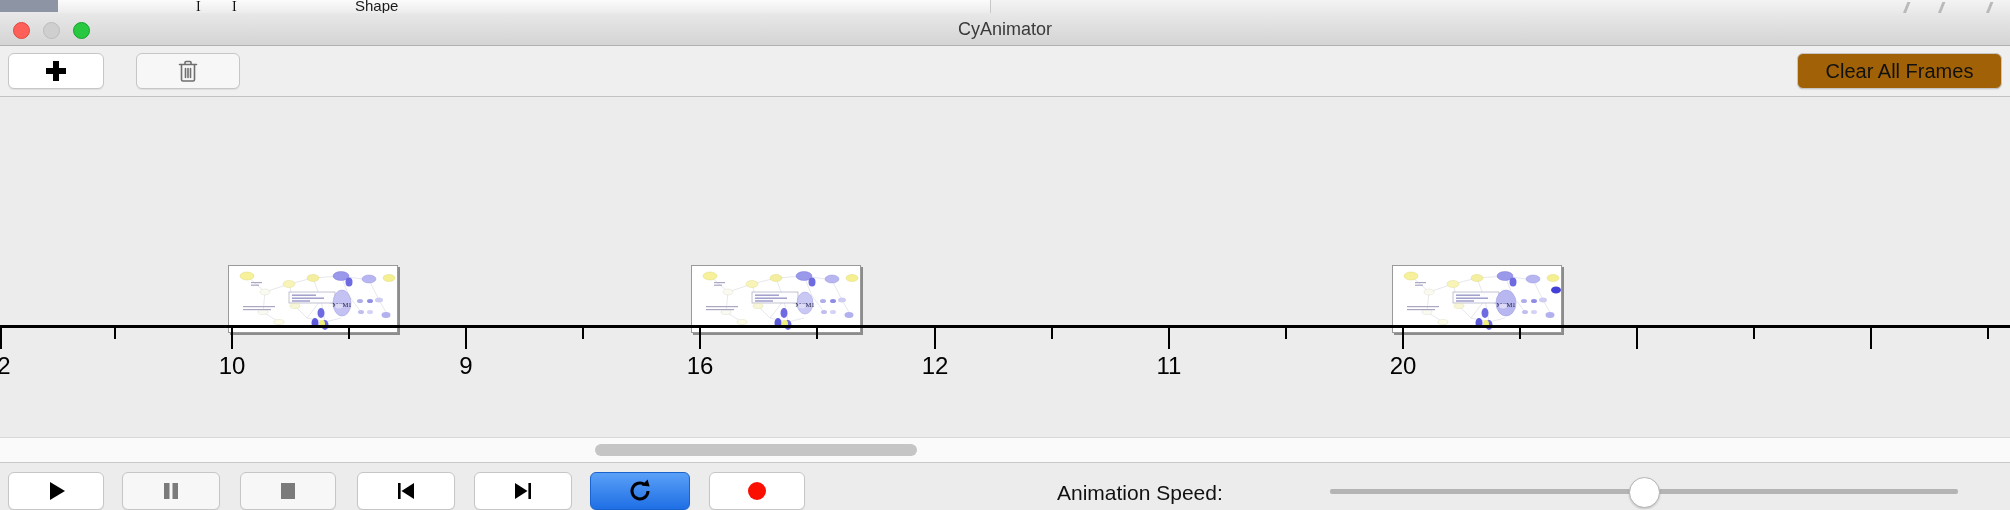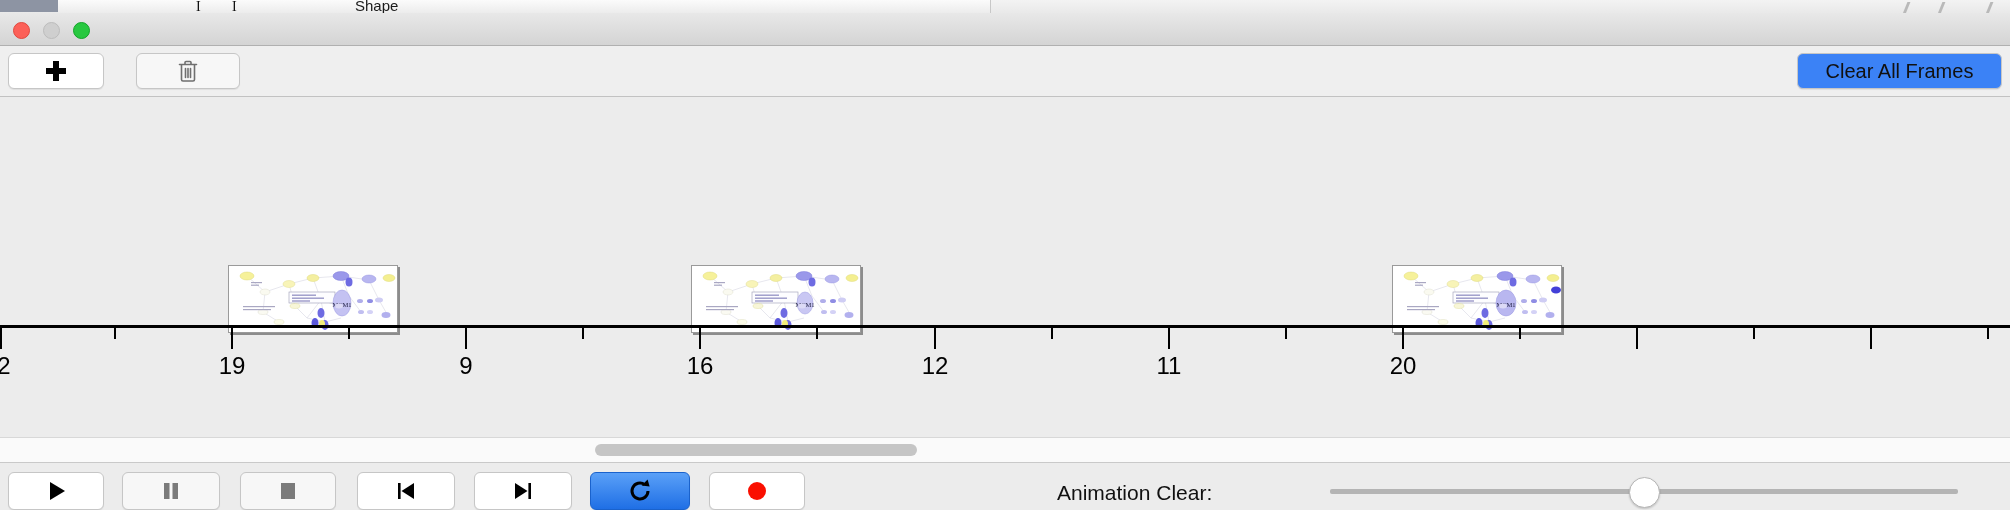--- a/index.html
+++ b/index.html
@@ -294,6 +294,7 @@
     <div class="traffic tl-close"></div>
     <div class="traffic tl-min"></div>
     <div class="traffic tl-max"></div>
+    <div class="win-title">CyAnimator</div>
   </div>
 
   <div class="toolbar">

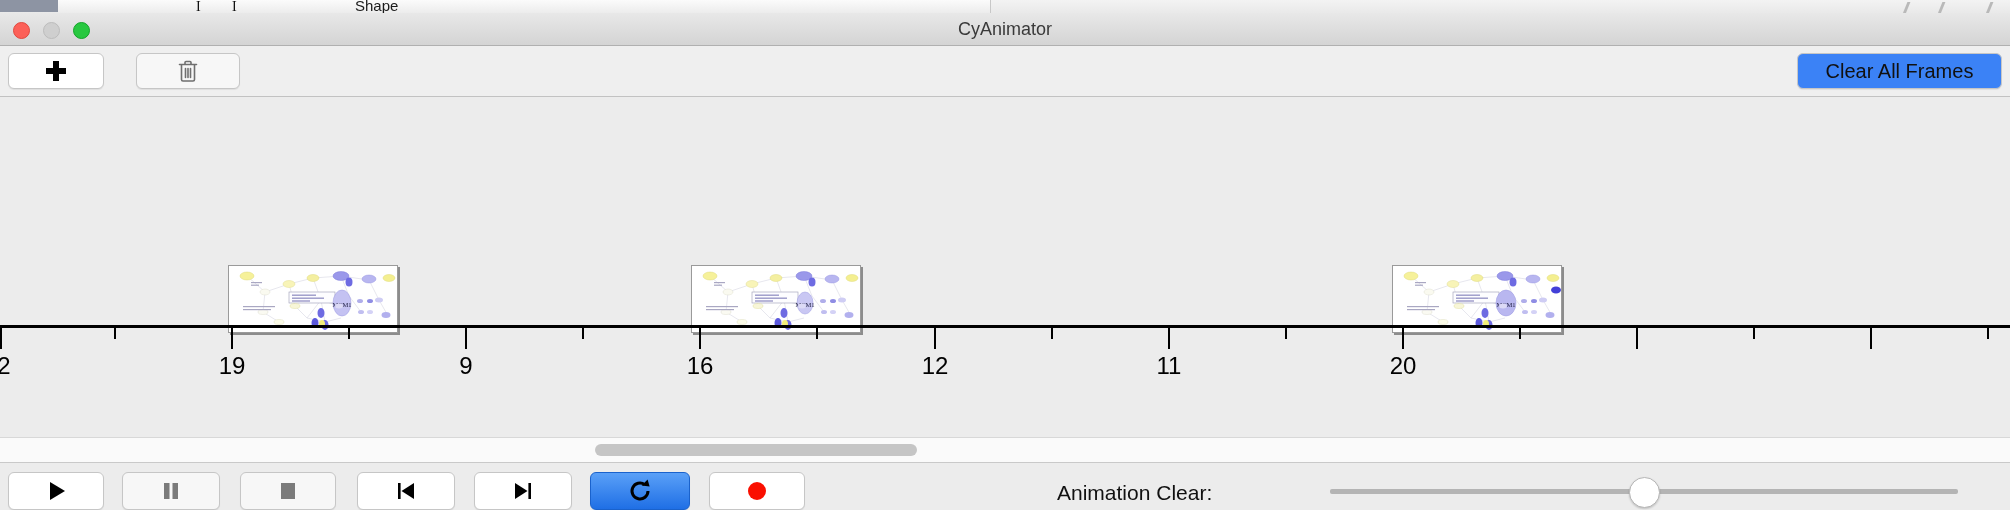--- a/index.html
+++ b/index.html
@@ -118,7 +118,7 @@
   .tb-del   { left: 136px; width: 104px; background: #f7f7f7; }
   .tb-clear {
     right: 8px; width: 205px;
-    background: #3b82f6;
+    background: #a16207;
     font-size: 20px;
     color: #111;
     font-family: "Liberation Sans", sans-serif;

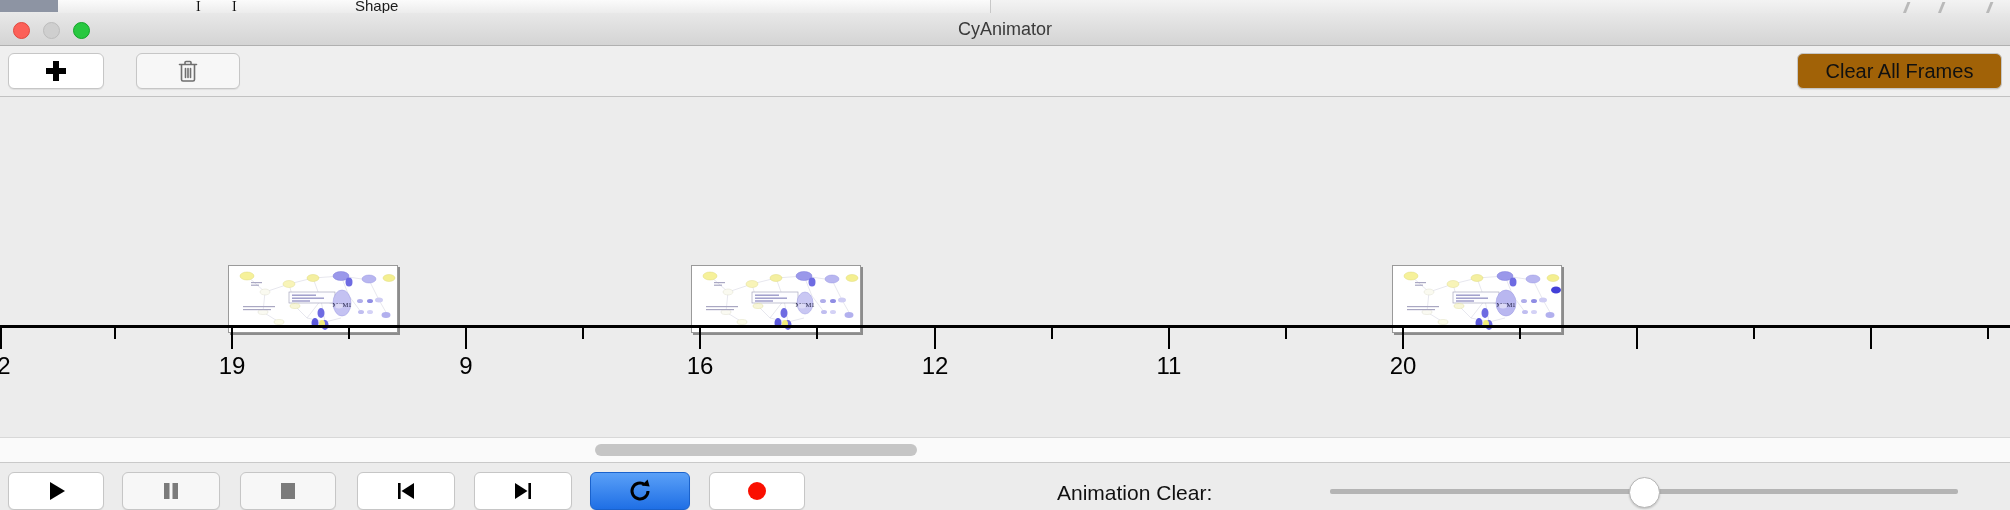--- a/index.html
+++ b/index.html
@@ -481,7 +481,7 @@
     </div>
 
     <div class="tick-label" style="left:4px;">2</div>
-    <div class="tick-label" style="left:232px;">19</div>
+    <div class="tick-label" style="left:232px;">10</div>
     <div class="tick-label" style="left:466px;">9</div>
     <div class="tick-label" style="left:700px;">16</div>
     <div class="tick-label" style="left:935px;">12</div>

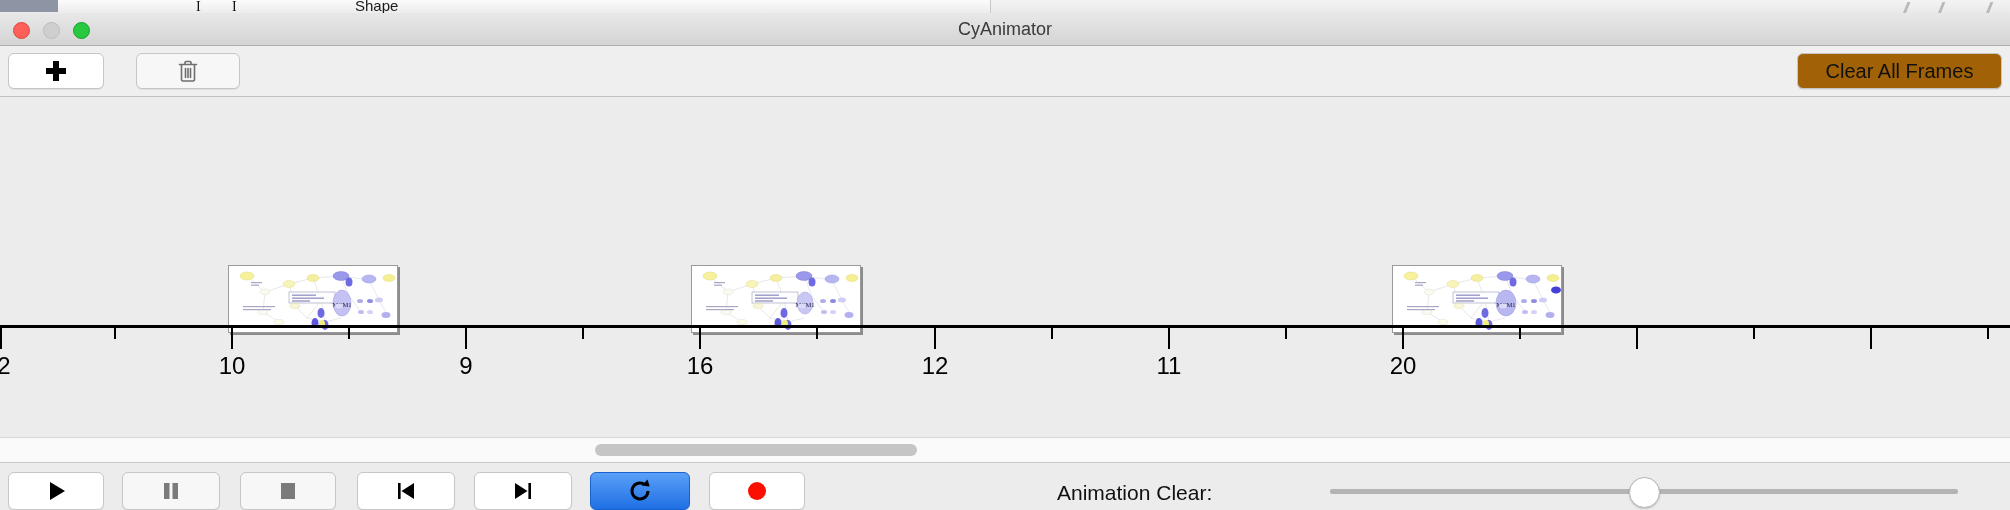--- a/index.html
+++ b/index.html
@@ -542,7 +542,7 @@
       </svg>
     </div>
 
-    <div class="speed-label">Animation Clear:</div>
+    <div class="speed-label">Animation Speed:</div>
     <div class="slider-track"></div>
     <div class="slider-thumb"></div>
   </div>

